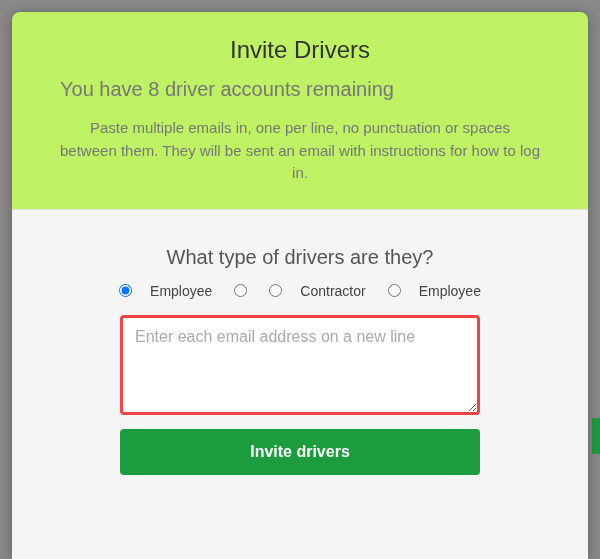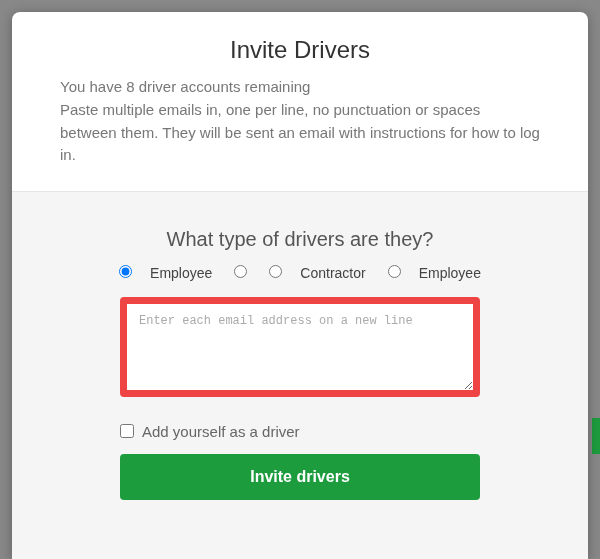--- a/index.html
+++ b/index.html
@@ -17,7 +17,7 @@
       left: 12px;
       right: 12px;
       bottom: 0;
-      background: #ffffff;
+      background: #bef264;
       border-radius: 8px 8px 0 0;
       box-shadow: 0 2px 12px rgba(0,0,0,0.3);
       display: flex;

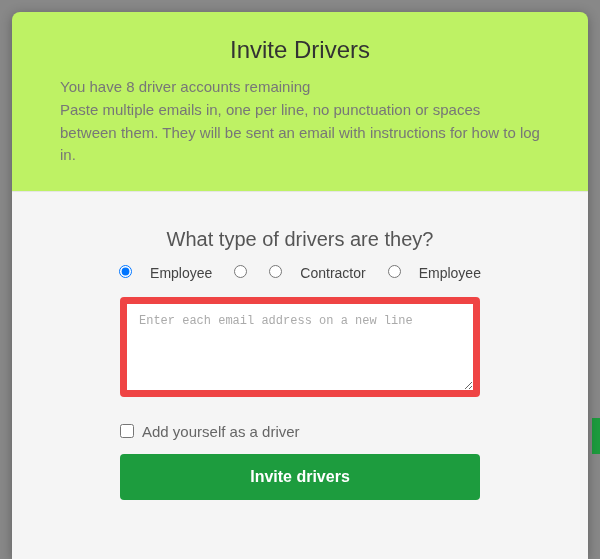--- a/index.html
+++ b/index.html
@@ -36,9 +36,9 @@
       text-align: center;
     }
     .subtitle {
-      font-size: 15px;
+      font-size: 20px;
       color: #777;
-      margin-bottom: 4px;
+      margin-bottom: 16px;
     }
     .instructions {
       font-size: 15px;

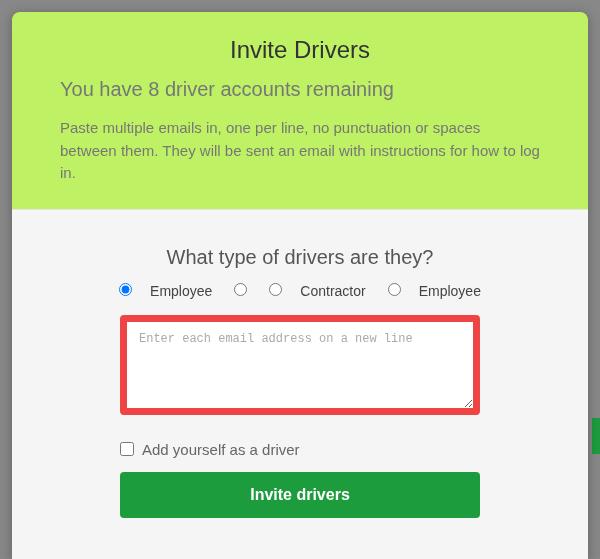--- a/index.html
+++ b/index.html
@@ -44,6 +44,7 @@
       font-size: 15px;
       color: #777;
       line-height: 1.5;
+      text-align: center;
     }
     .body {
       flex: 1;

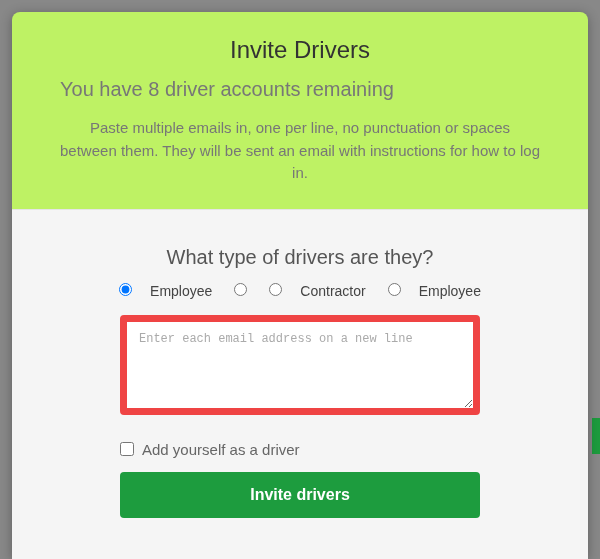--- a/index.html
+++ b/index.html
@@ -69,7 +69,7 @@
     }
     .radio-option {
       display: flex;
-      align-items: flex-start;
+      align-items: center;
       gap: 18px;
       font-size: 14px;
       color: #444;

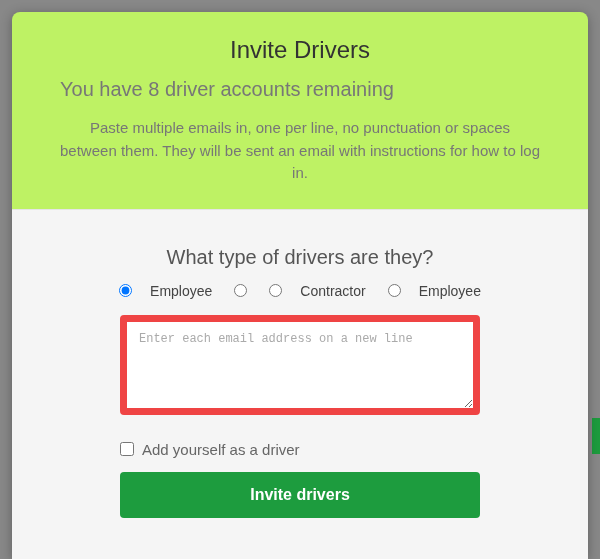--- a/index.html
+++ b/index.html
@@ -84,10 +84,10 @@
       width: 360px;
       height: 100px;
       padding: 10px 12px;
-      border: 7px solid #ef4444;
+      border: 3px solid #ef4444;
       border-radius: 4px;
-      font-family: Liberation Mono, monospace;
-      font-size: 12px;
+      font-family: Liberation Sans, sans-serif;
+      font-size: 16px;
       color: #888;
       resize: both;
       background: #fff;

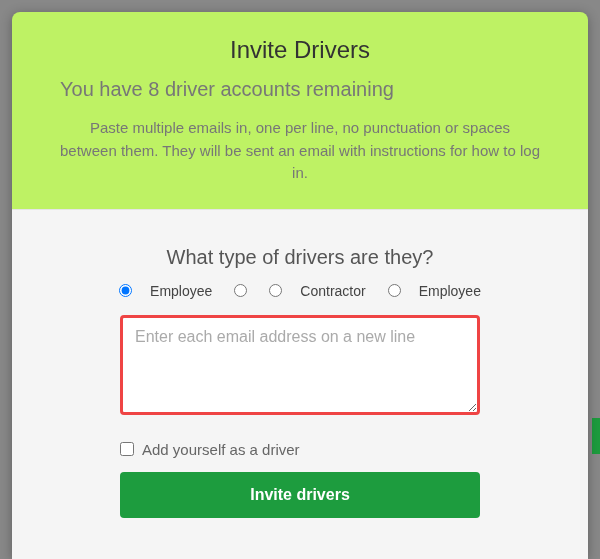--- a/index.html
+++ b/index.html
@@ -164,10 +164,6 @@
 
     <textarea class="email-textarea" placeholder="Enter each email address on a new line" style=""></textarea>
 
-    <label class="checkbox-row">
-      <input type="checkbox" style="">
-      <span>Add yourself as a driver</span>
-    </label>
 
     <button class="invite-btn">Invite drivers</button>
   </div>

